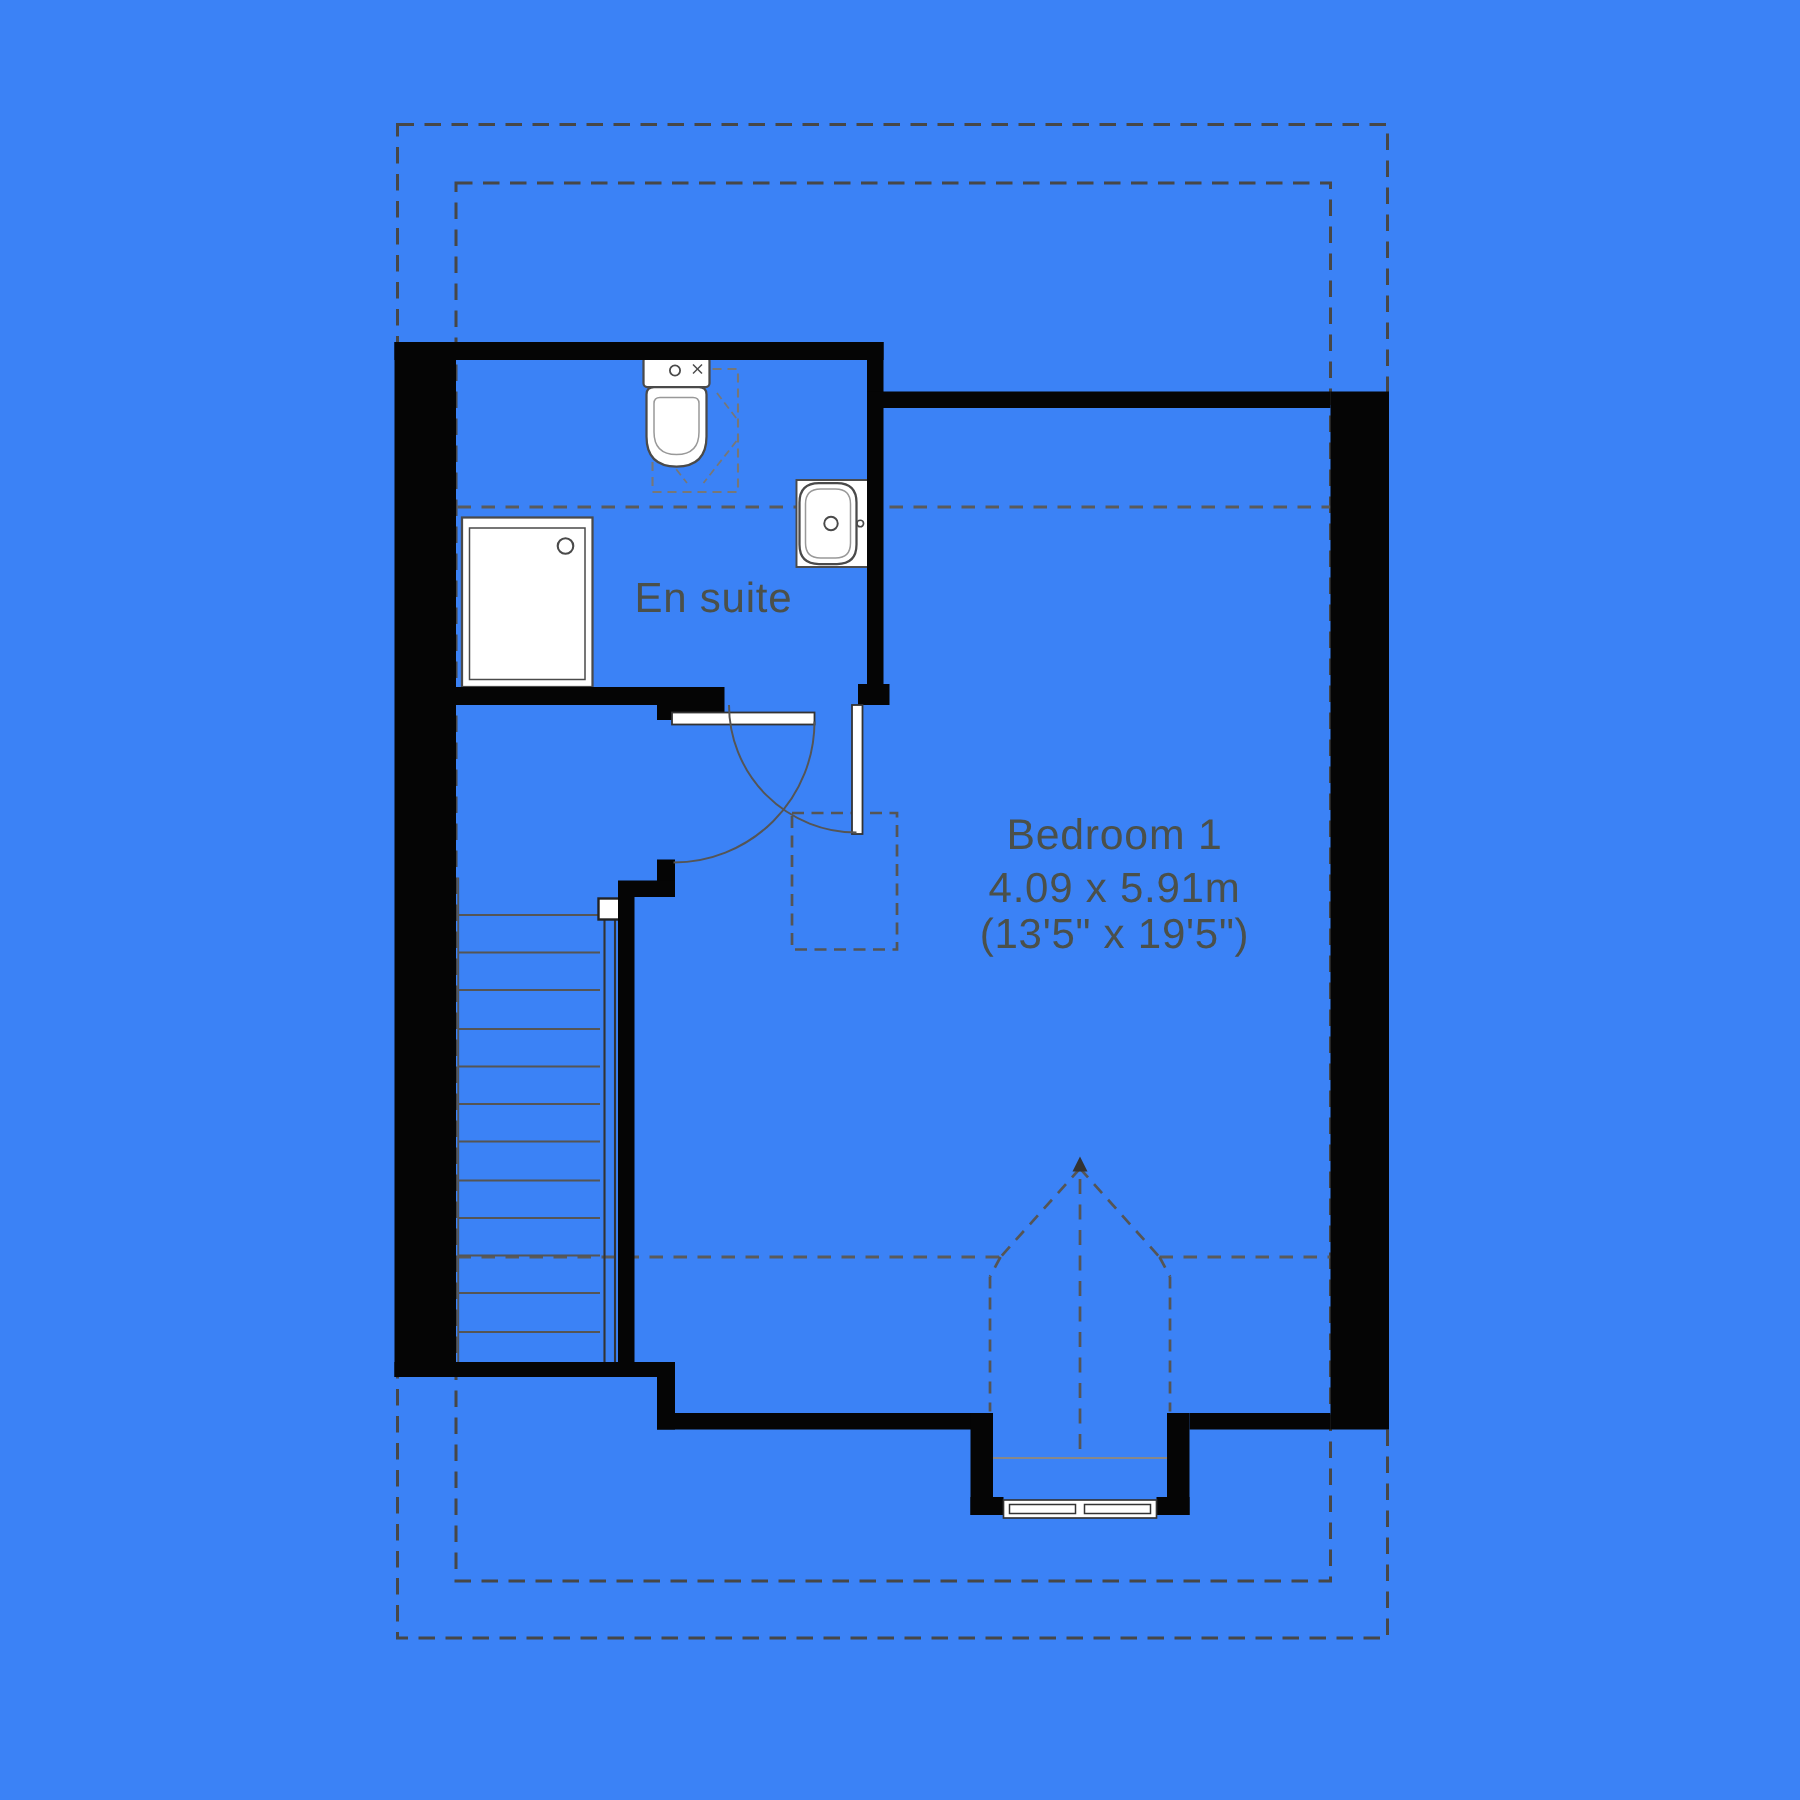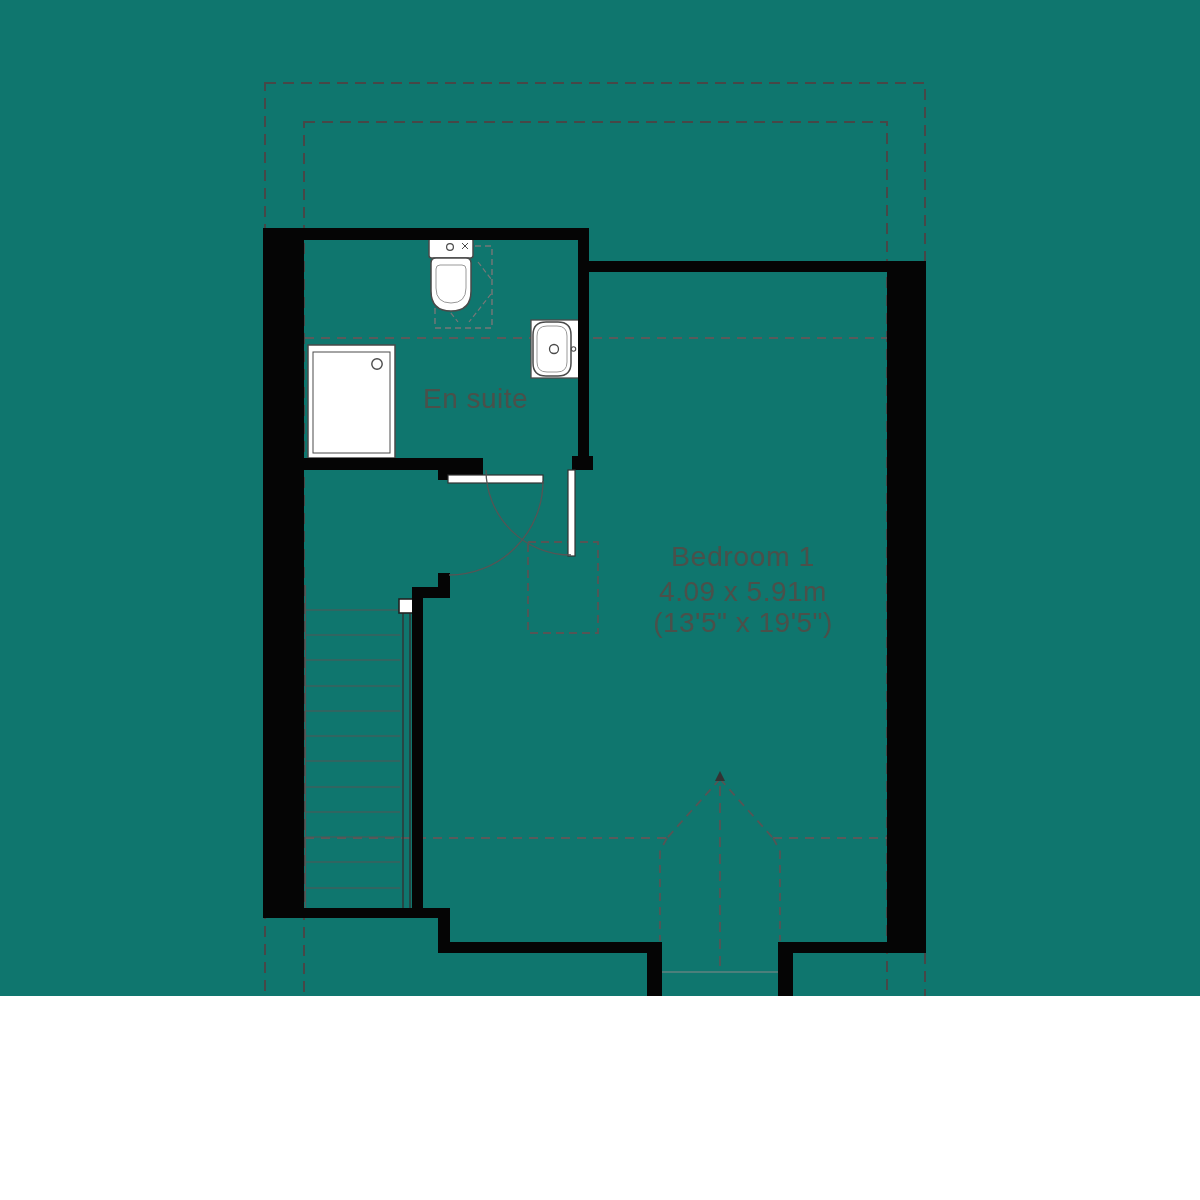--- a/index.html
+++ b/index.html
@@ -13,8 +13,8 @@
   #plan-wrap {
     position: relative;
     width: 1200px;
-    height: 996px;
-    background: #0f766e;
+    height: 1200px;
+    background: #3b82f6;
     overflow: hidden;
   }
   svg text {

